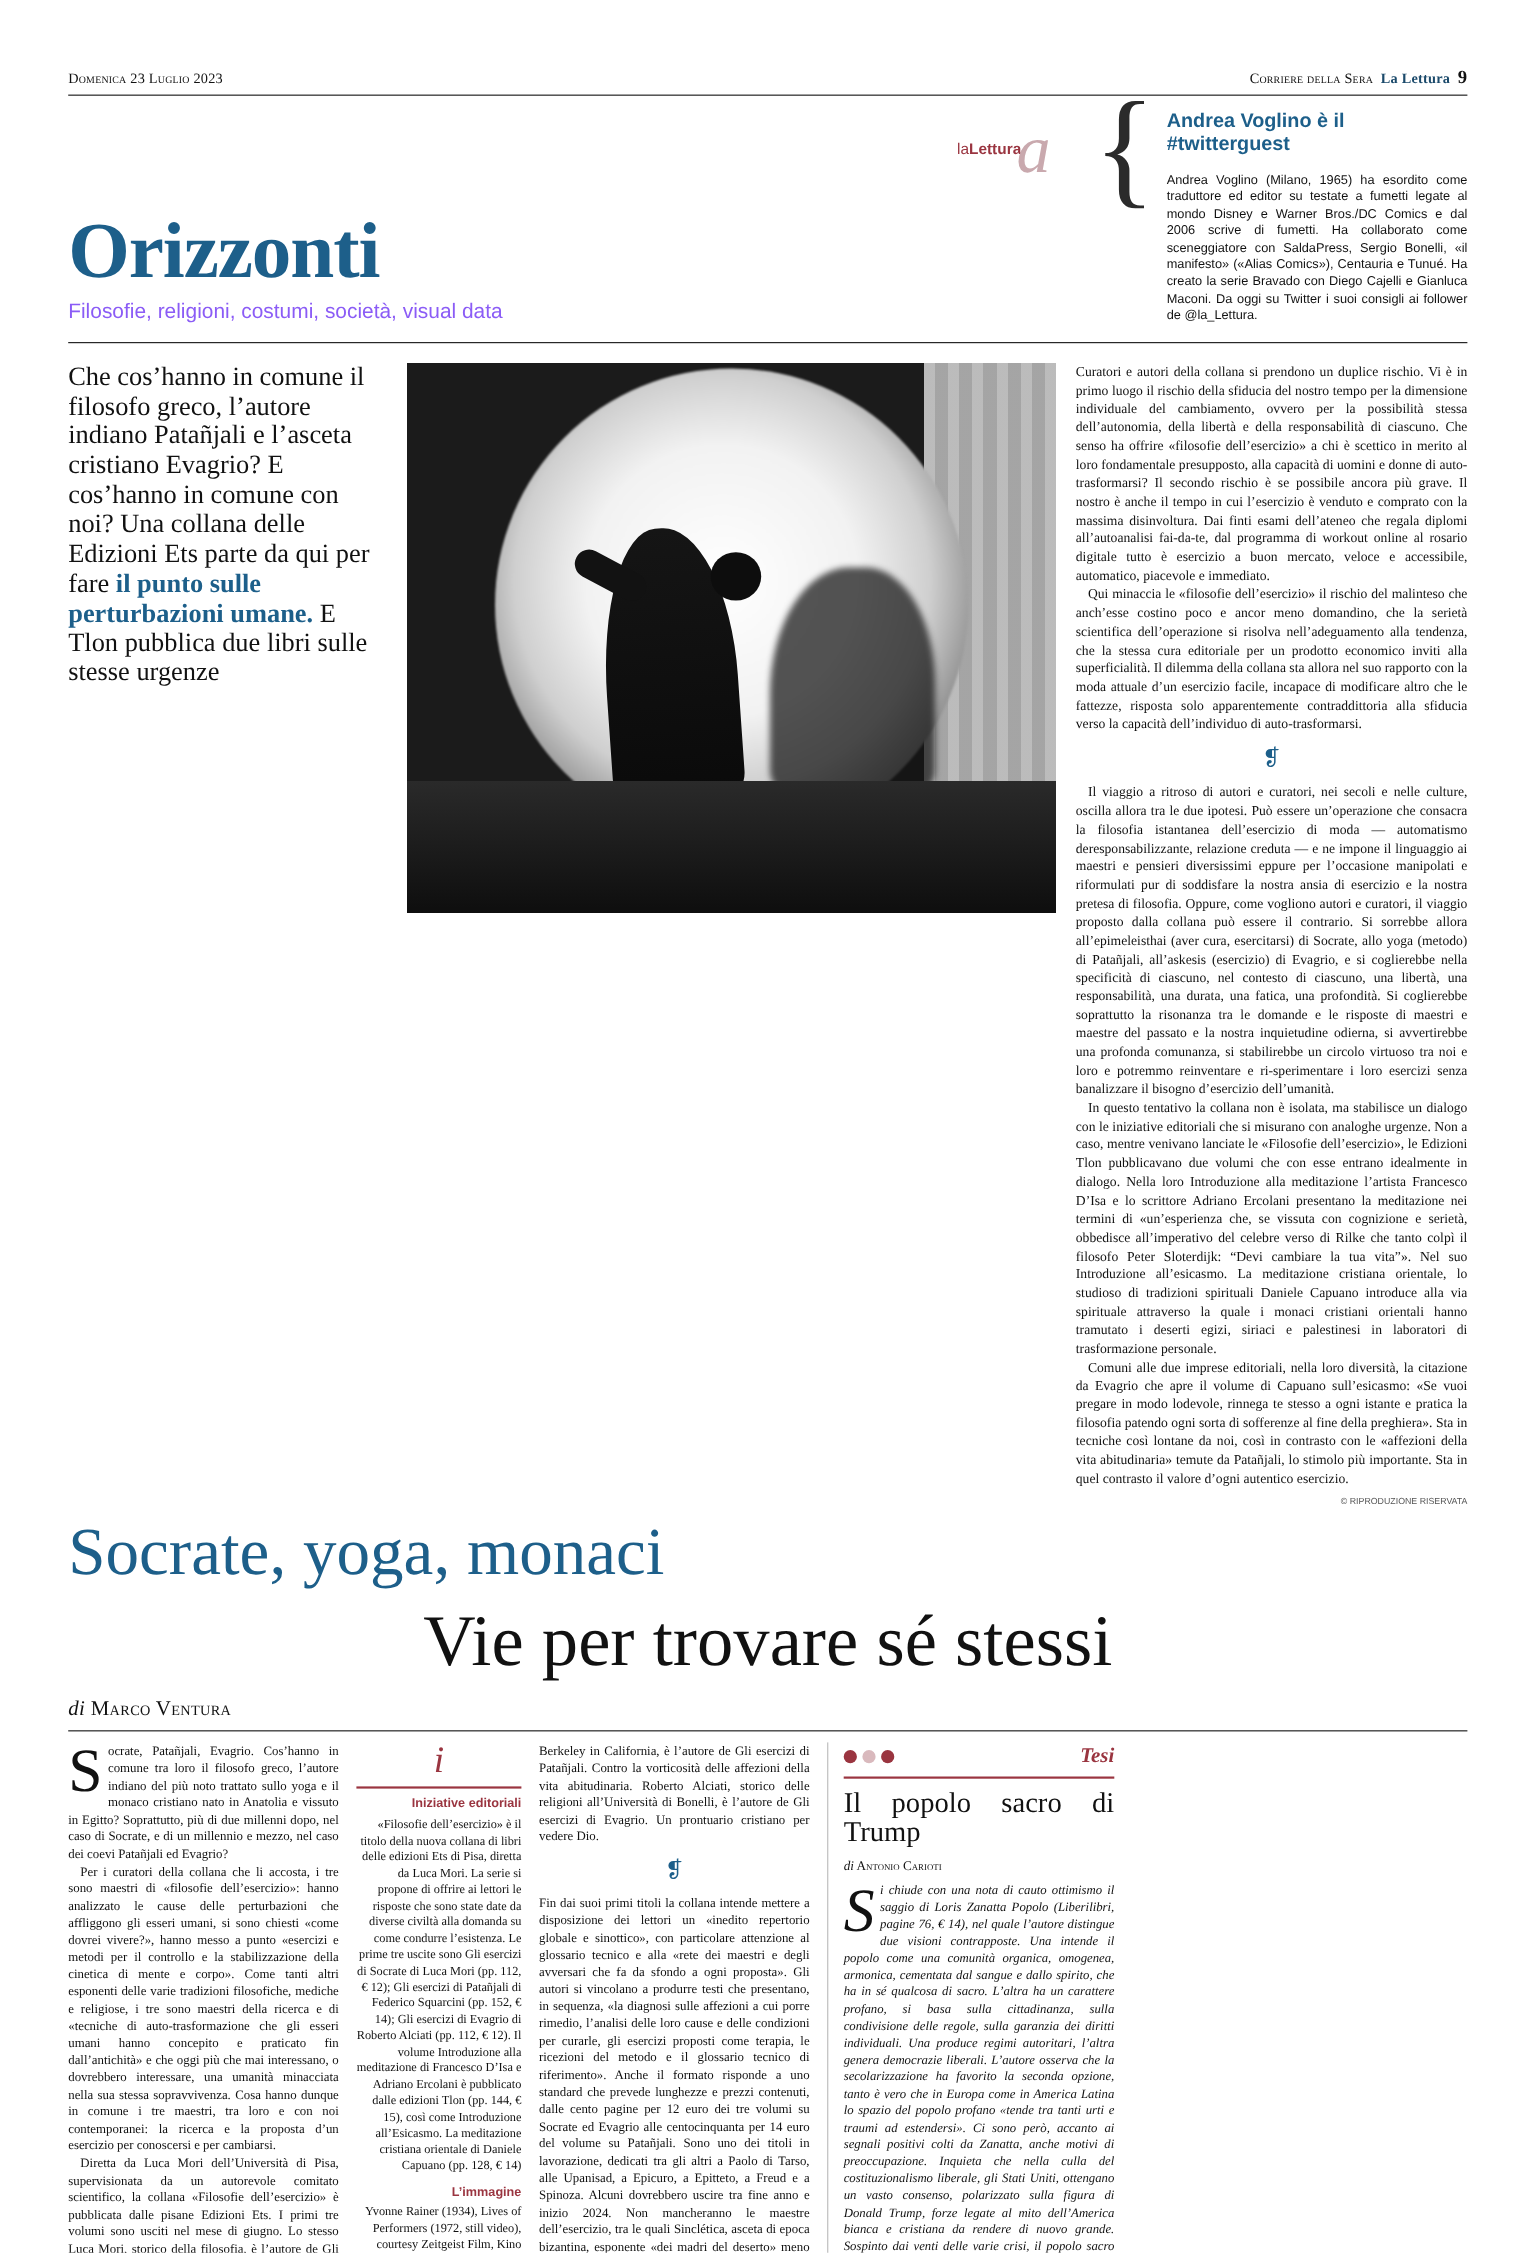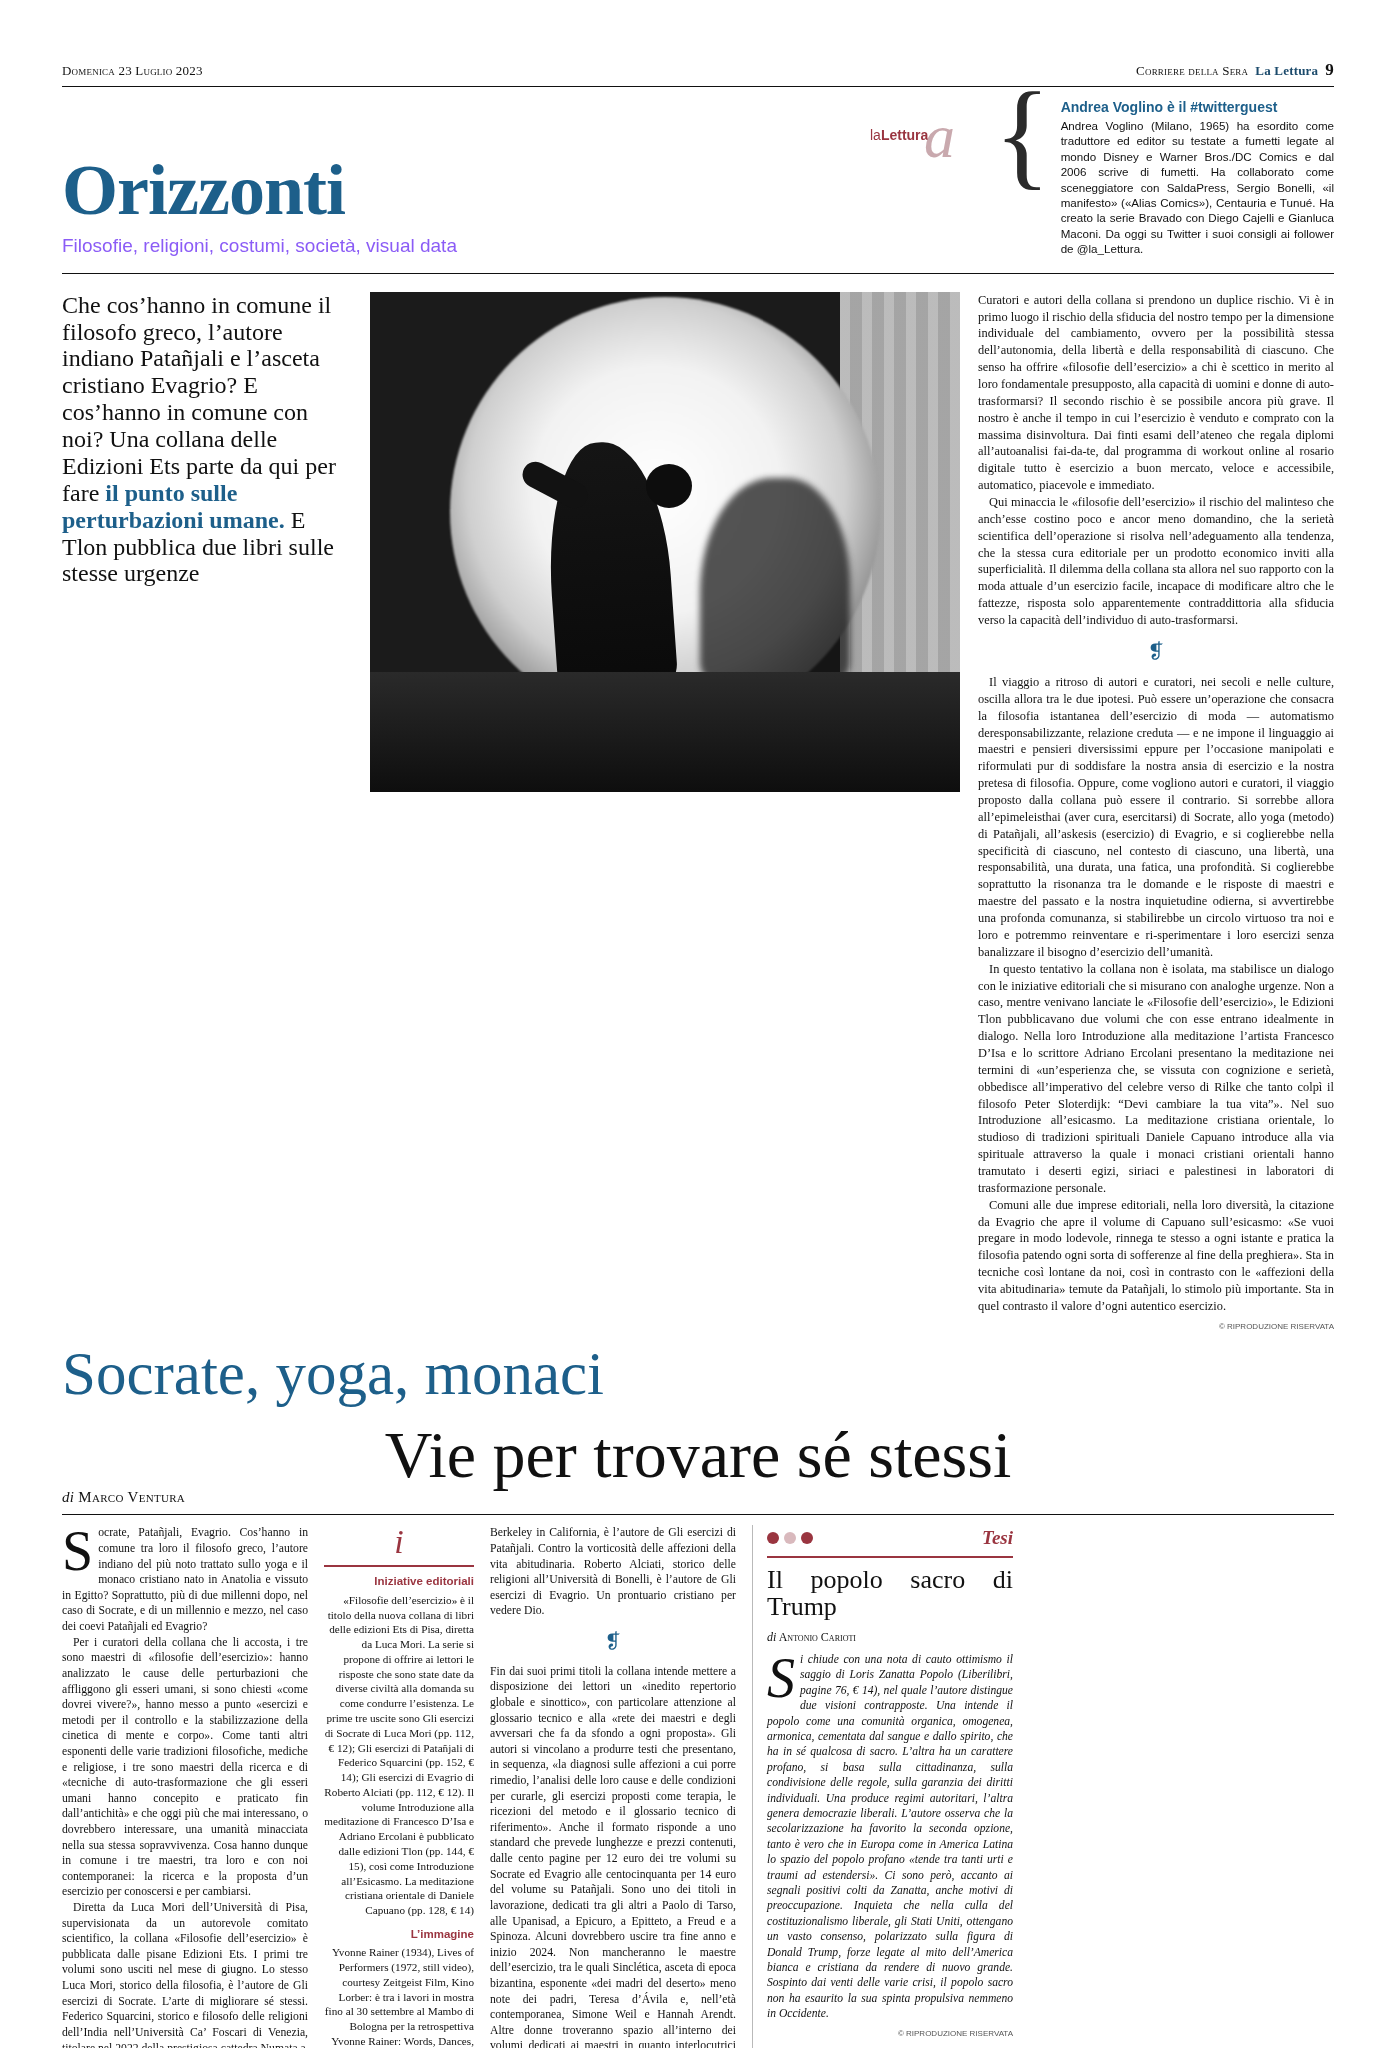--- a/index.html
+++ b/index.html
@@ -36,7 +36,7 @@
   .la-lettura-logo .ll-a{position:absolute;left:60px;top:6px;font-size:62px;color:#c9a9ae;font-family:"Liberation Serif",serif;font-style:italic;line-height:1;}
   .brace{font-size:118px;color:#2b2b2b;line-height:.72;font-family:"Liberation Serif",serif;margin-top:-6px;}
   .guest-box{width:318px;font-family:"Liberation Sans",sans-serif;}
-  .guest-title{color:#1d5f8a;font-weight:bold;font-size:14px;margin-bottom:3px;}
+  .guest-title{color:#1d5f8a;font-weight:bold;font-size:18px;margin-bottom:15px;}
   .guest-body{font-size:11.6px;line-height:1.33;color:#111;text-align:justify;}
 
   .rule-mid{border-top:1px solid #111;margin-top:16px;}

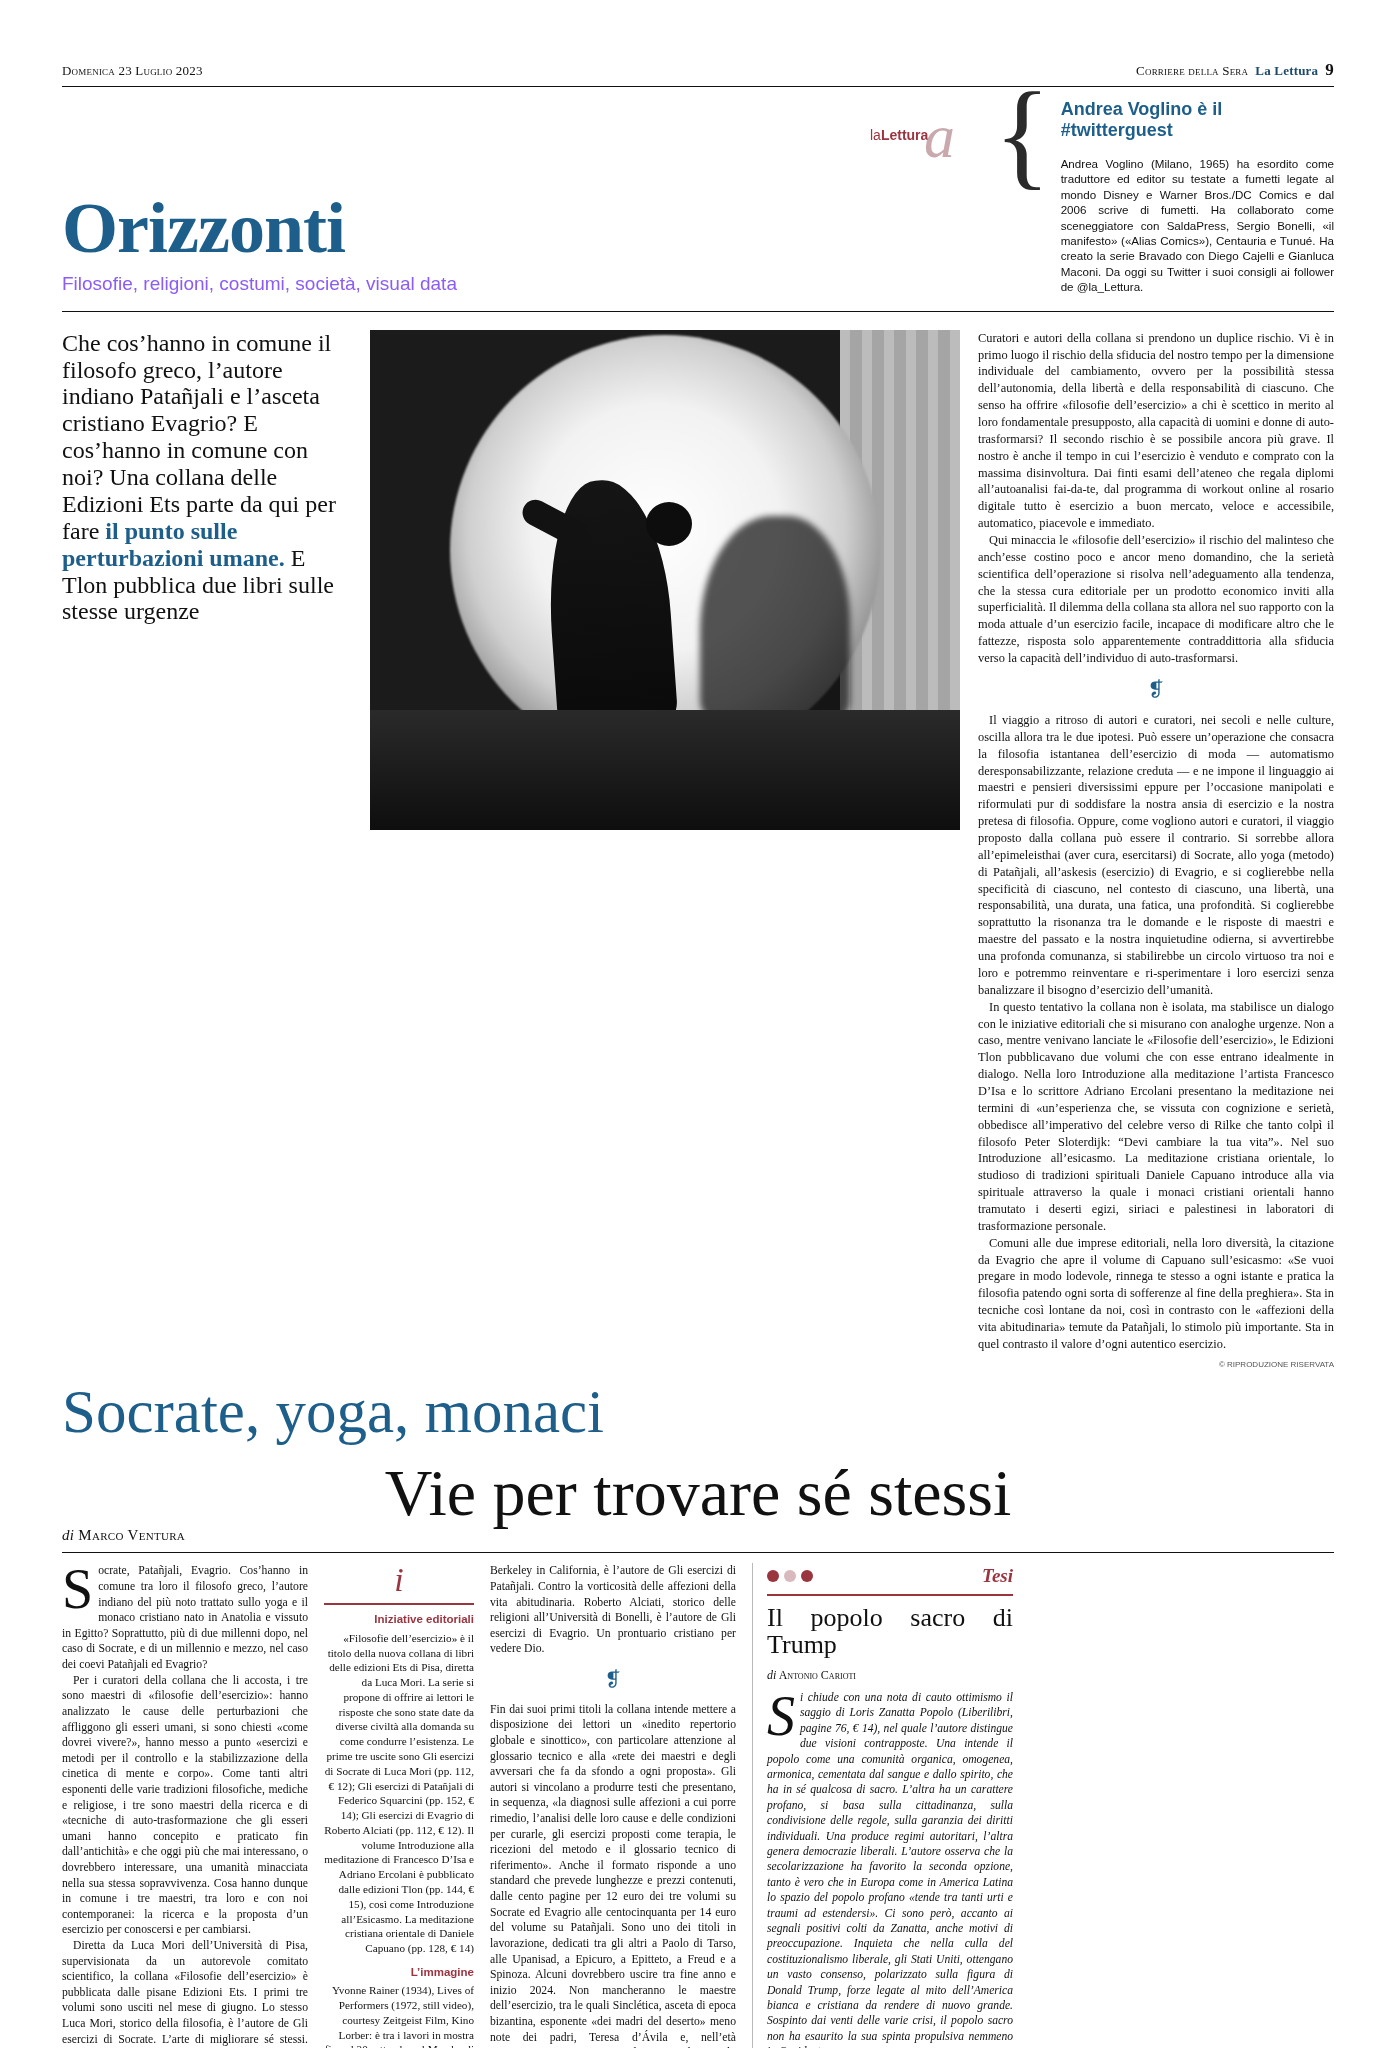--- a/index.html
+++ b/index.html
@@ -74,7 +74,7 @@
   .headline-wrap{margin-top:10px;}
   .headline1{font-size:61px;color:#1d5f8a;line-height:1.02;font-family:"Liberation Serif",serif;}
   .headline2{font-size:66px;color:#111;line-height:1.04;text-align:center;font-family:"Liberation Serif",serif;margin-top:16px;}
-  .byline{font-size:15px;margin-top:0;font-variant:small-caps;letter-spacing:.3px;}
+  .byline{font-size:19px;margin-top:16px;font-variant:small-caps;letter-spacing:.3px;}
   .byline i{font-variant:normal;font-style:italic;}
 
   .rule-head{border-top:1px solid #111;margin-top:8px;}

